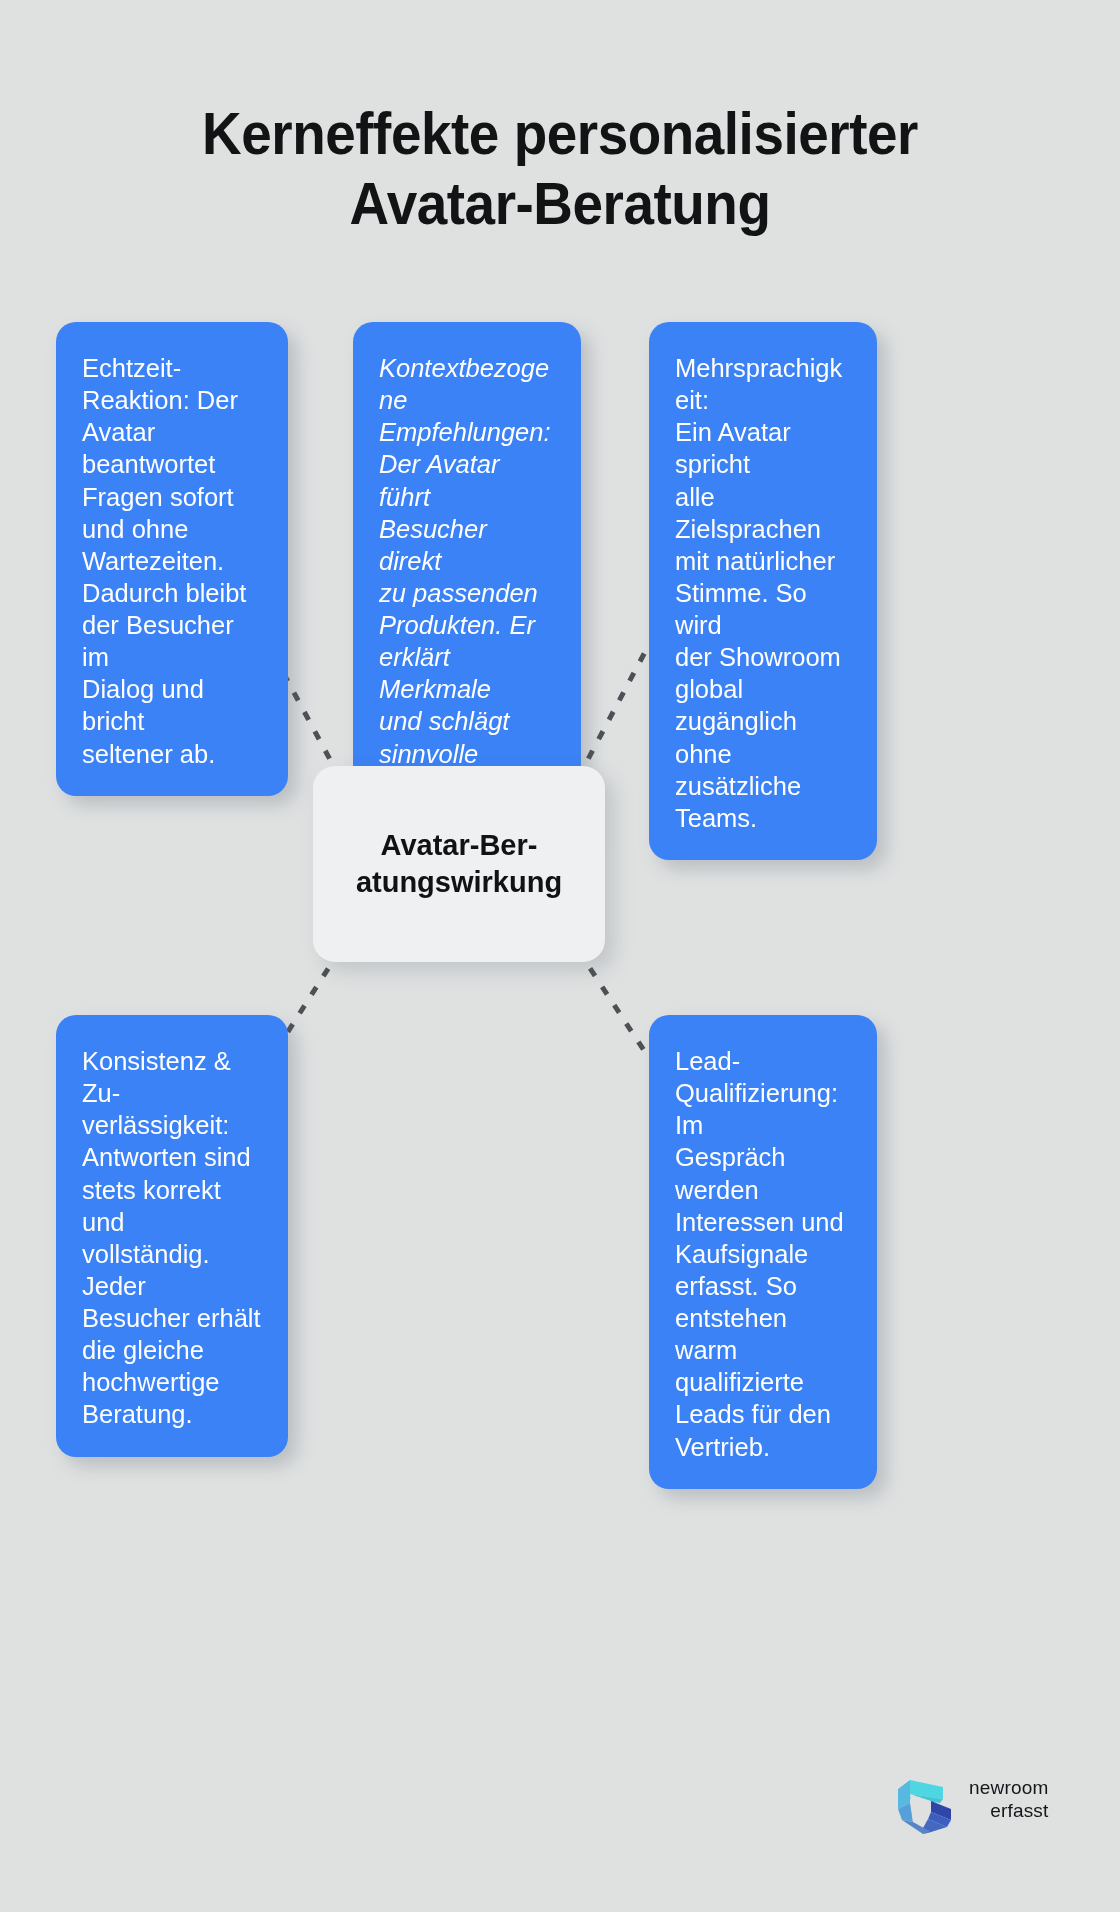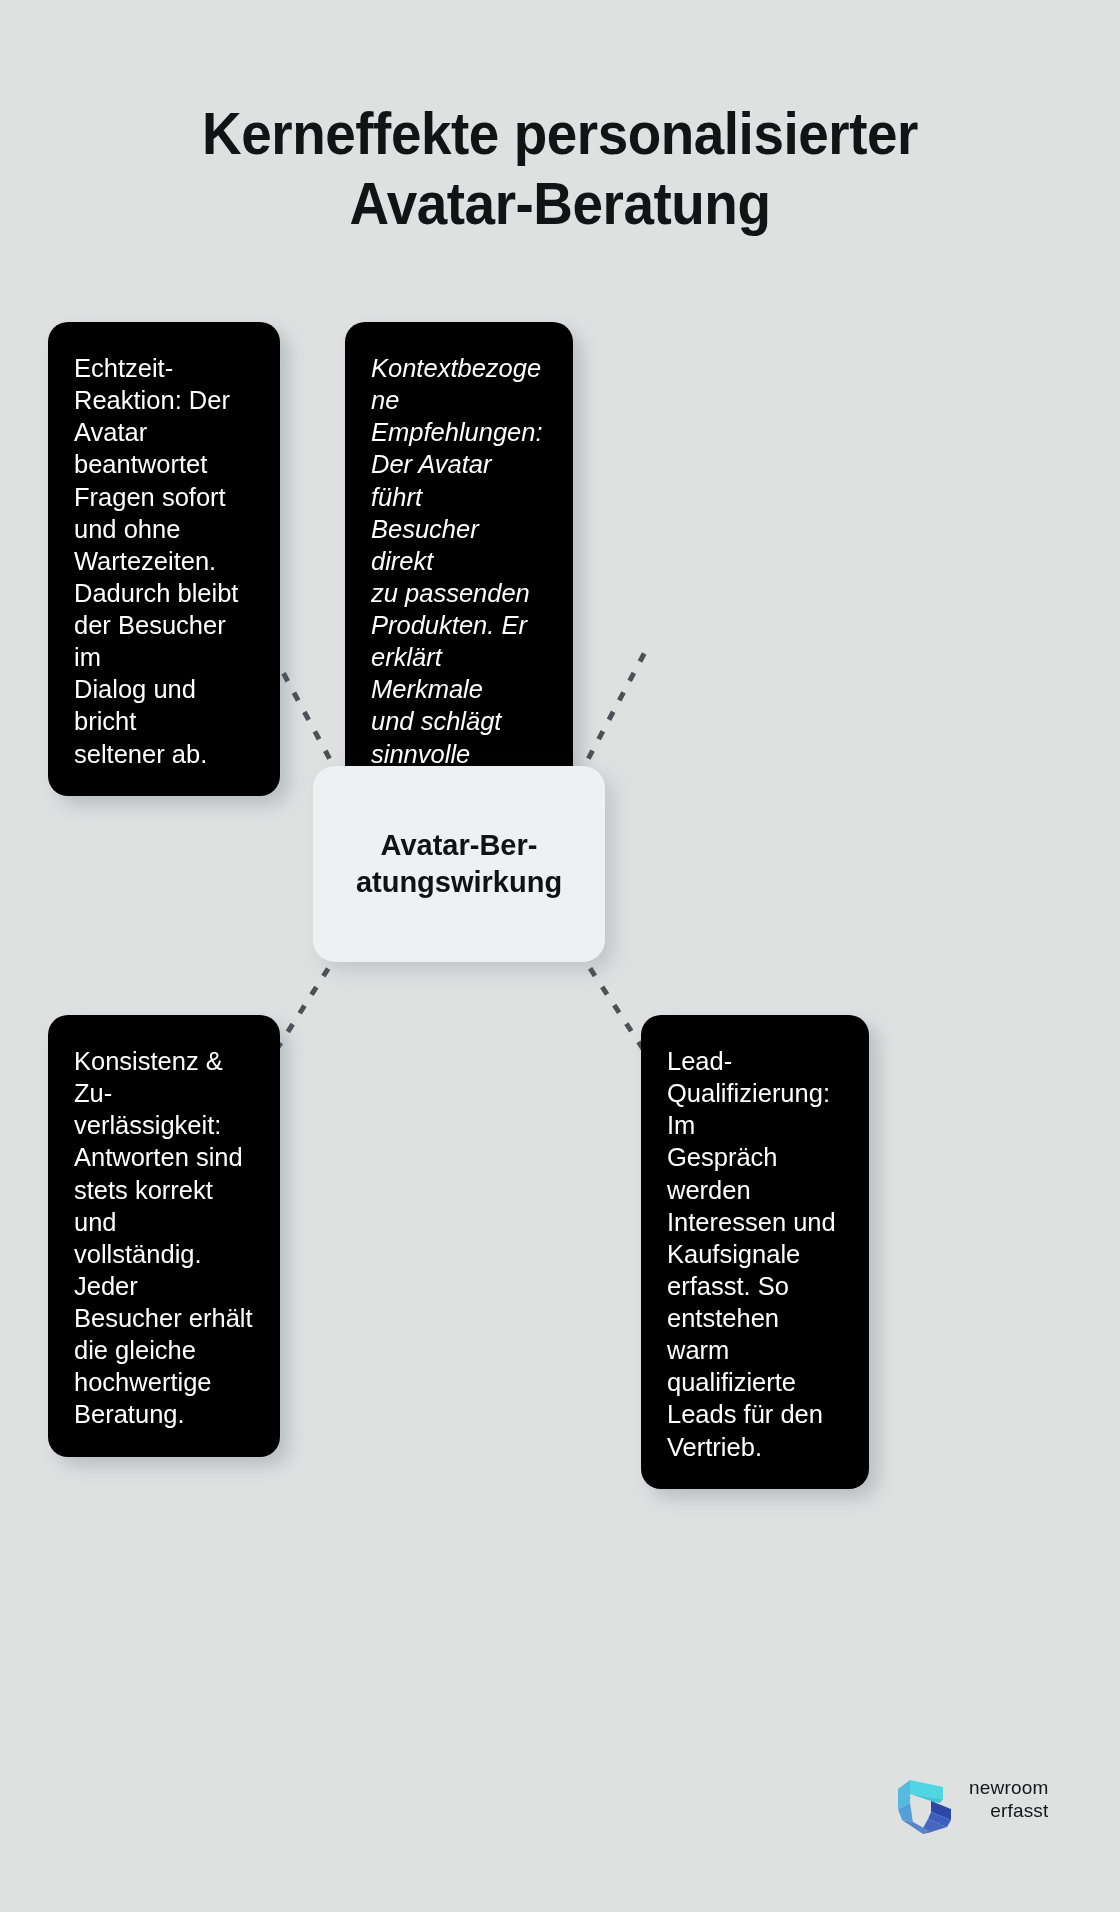--- a/index.html
+++ b/index.html
@@ -53,7 +53,7 @@
   
   .card {
     position: absolute;
-    background: #000000;
+    background: #3b82f6;
     color: #ffffff;
     border-radius: 20px;
     box-sizing: border-box;
@@ -65,6 +65,7 @@
     word-break: normal;
     overflow-wrap: break-word;
     hyphens: manual;
+    margin-left: 8px;
   }
 
   .card-text {

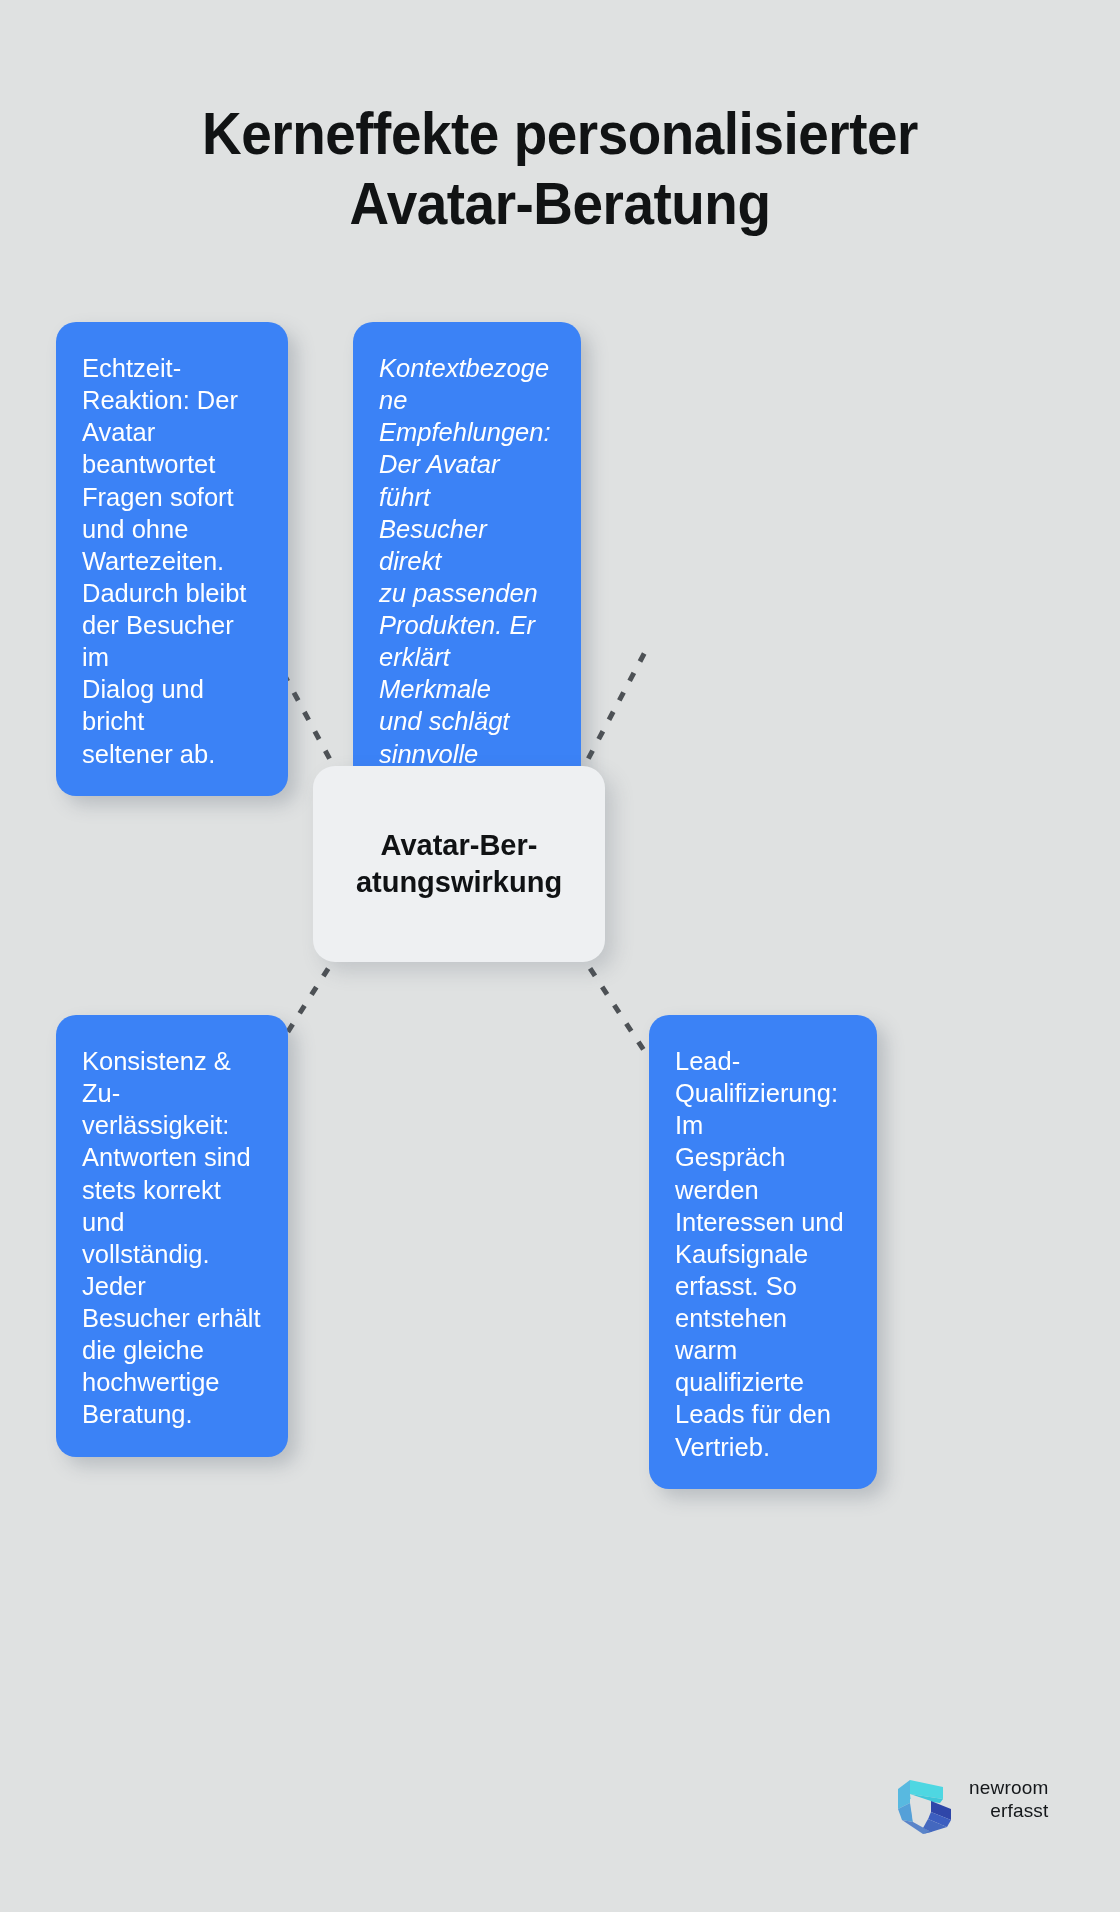--- a/index.html
+++ b/index.html
@@ -182,6 +182,17 @@
 Alternativen vor.</span>
   </div>
 
+  <div class="card" id="card-2">
+    <span class="card-text">Mehrsprachigkeit:
+Ein Avatar spricht
+alle Zielsprachen
+mit natürlicher
+Stimme. So wird
+der Showroom
+global zugänglich
+ohne zusätzliche
+Teams.</span>
+  </div>
 
   <div class="card" id="card-3">
     <span class="card-text">Konsistenz &amp; Zu-

